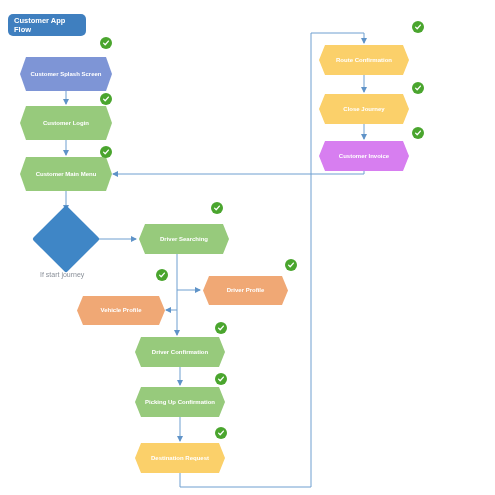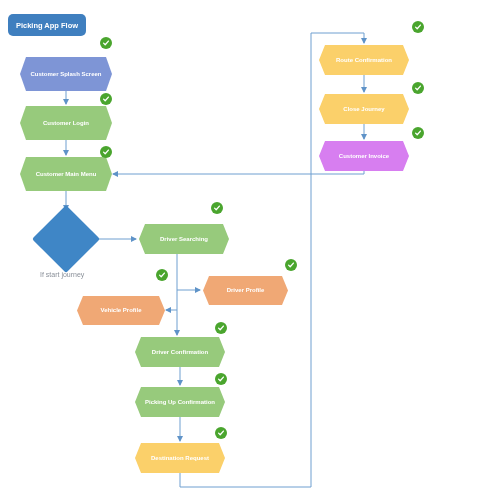--- a/index.html
+++ b/index.html
@@ -62,7 +62,7 @@
     </g>
   </svg>
 
-  <div class="title-box" style="left:8px;top:14px;width:78px;height:22px;background:#3f7fbf;font-size:7.5px;">Picking App Flow</div>
+  <div class="title-box" style="left:8px;top:14px;width:78px;height:22px;background:#3f7fbf;font-size:7.5px;">Customer App Flow</div>
 
   <div class="diamond" style="left:42px;top:215px;width:48px;height:48px;background:#3f86c6;"></div>
   <div class="caption" style="left:40px;top:271px;font-size:7px;">If start journey</div>

